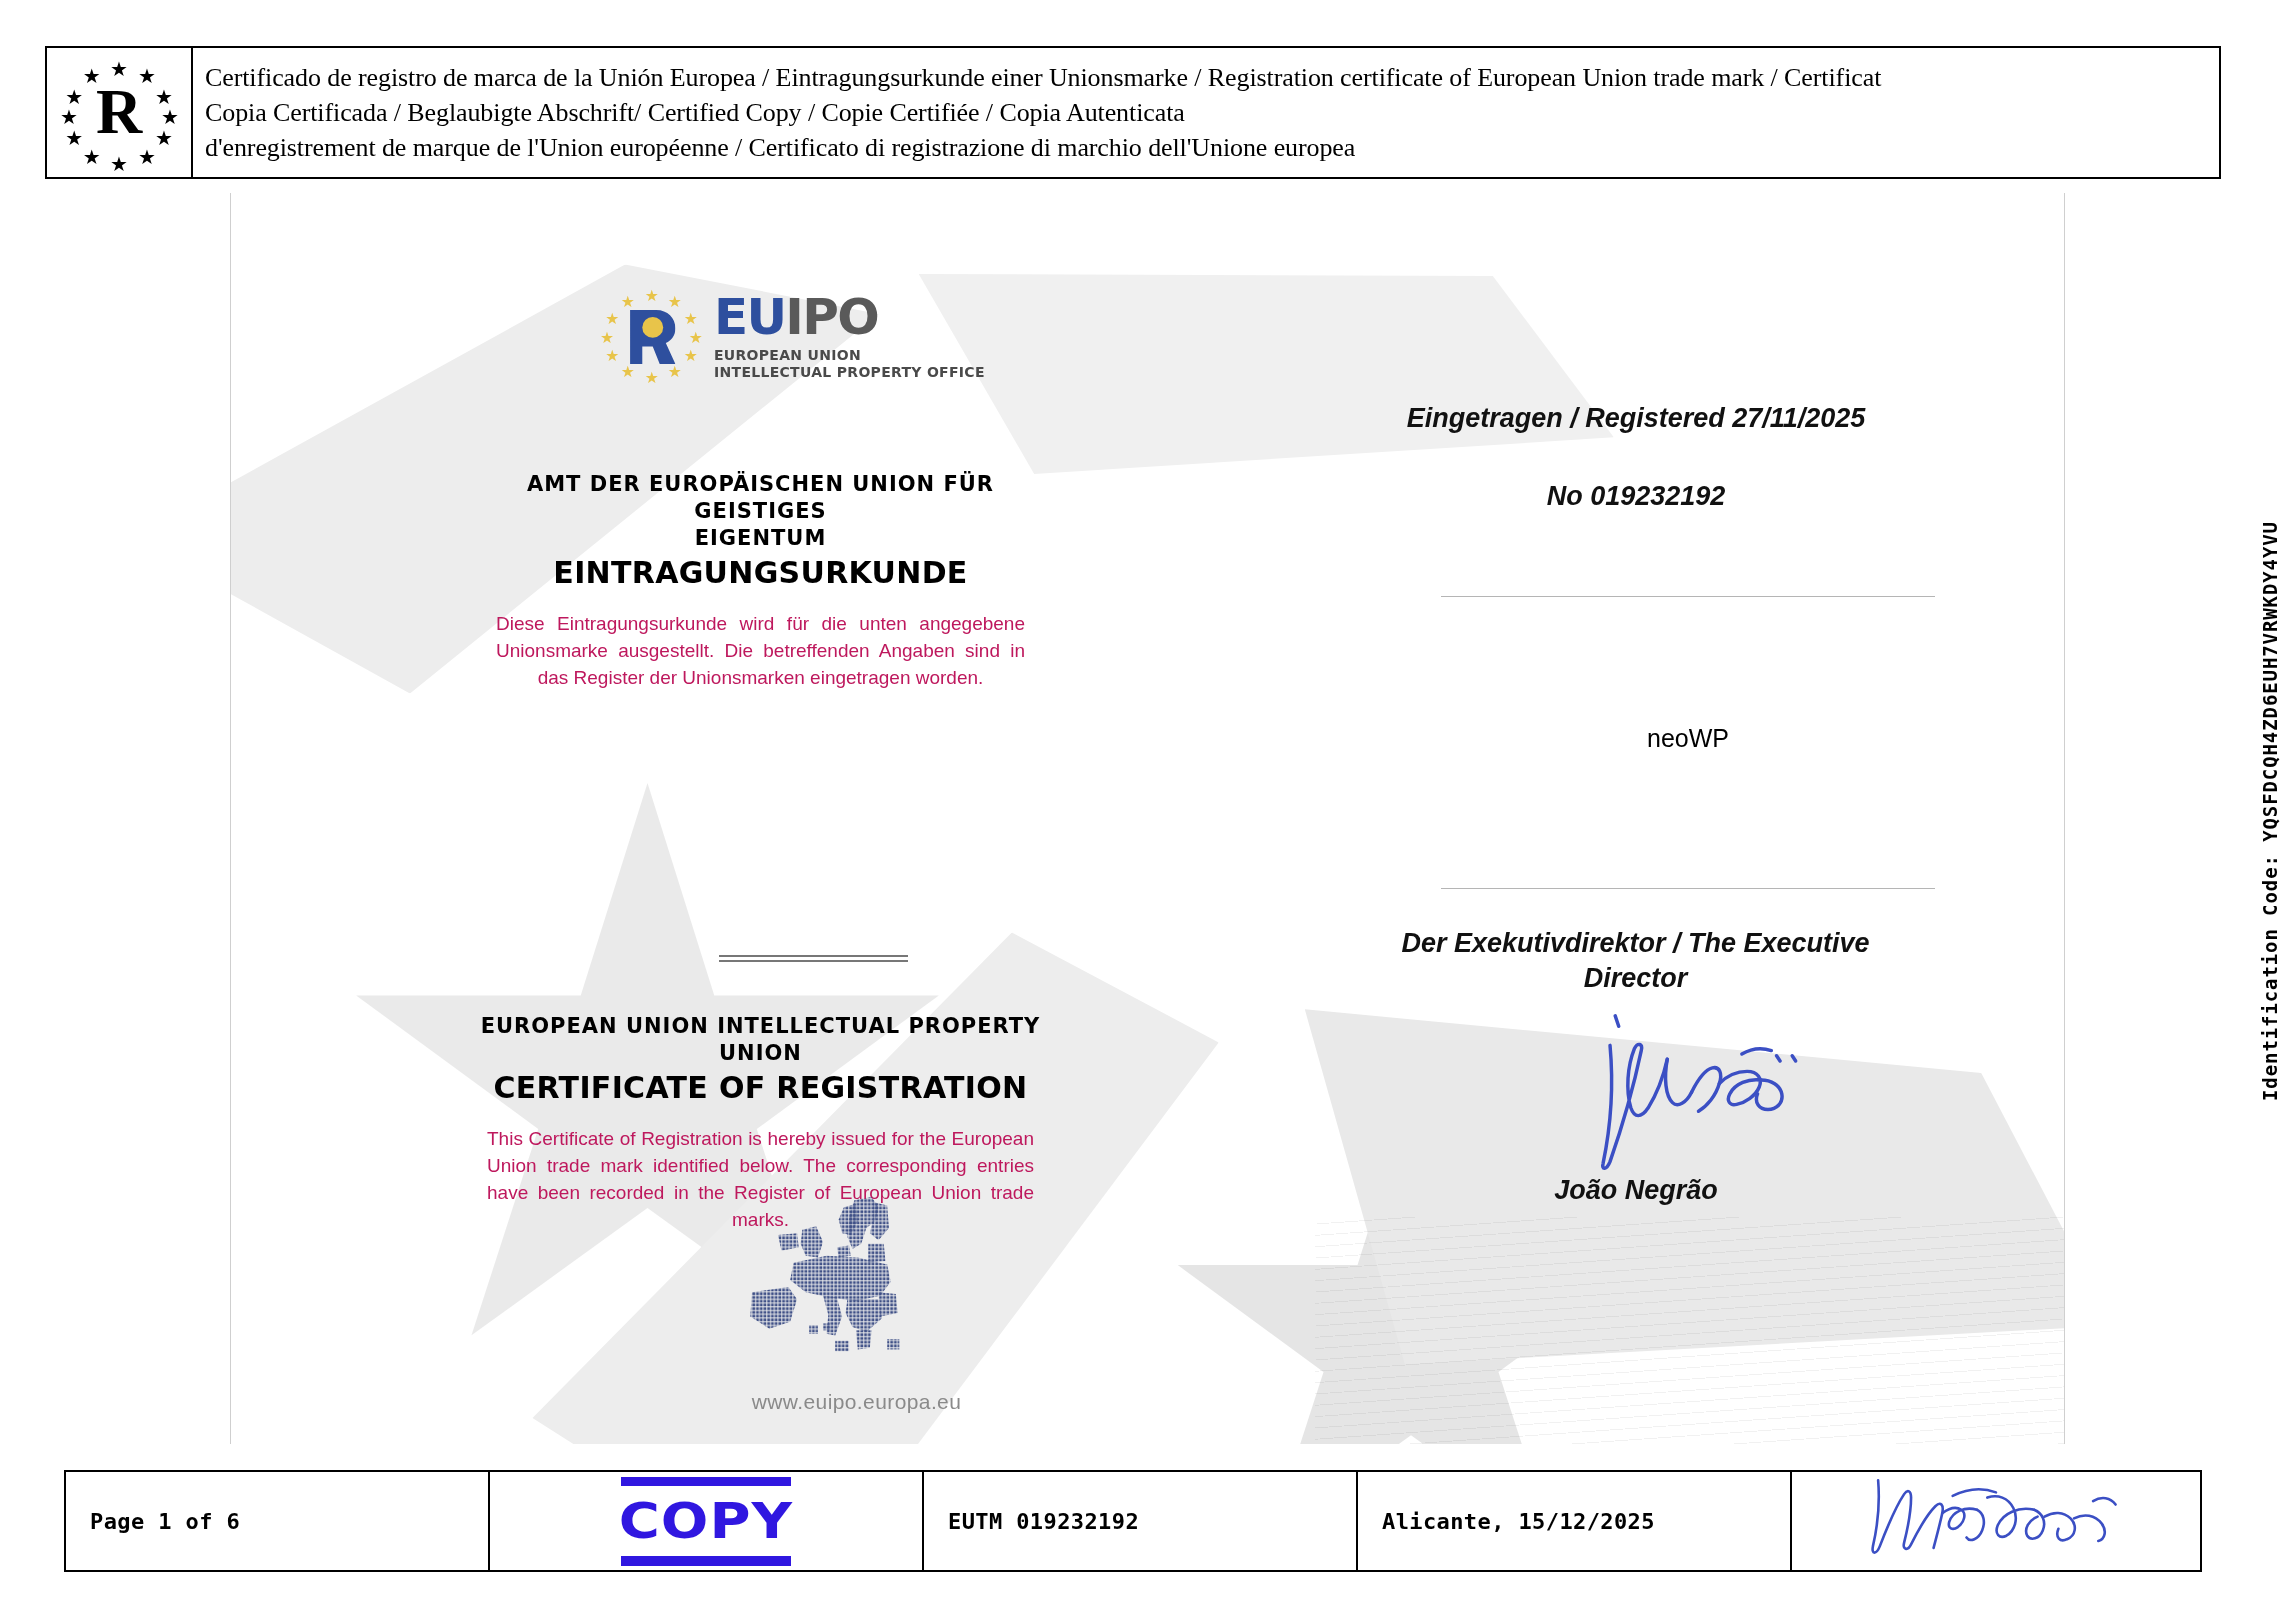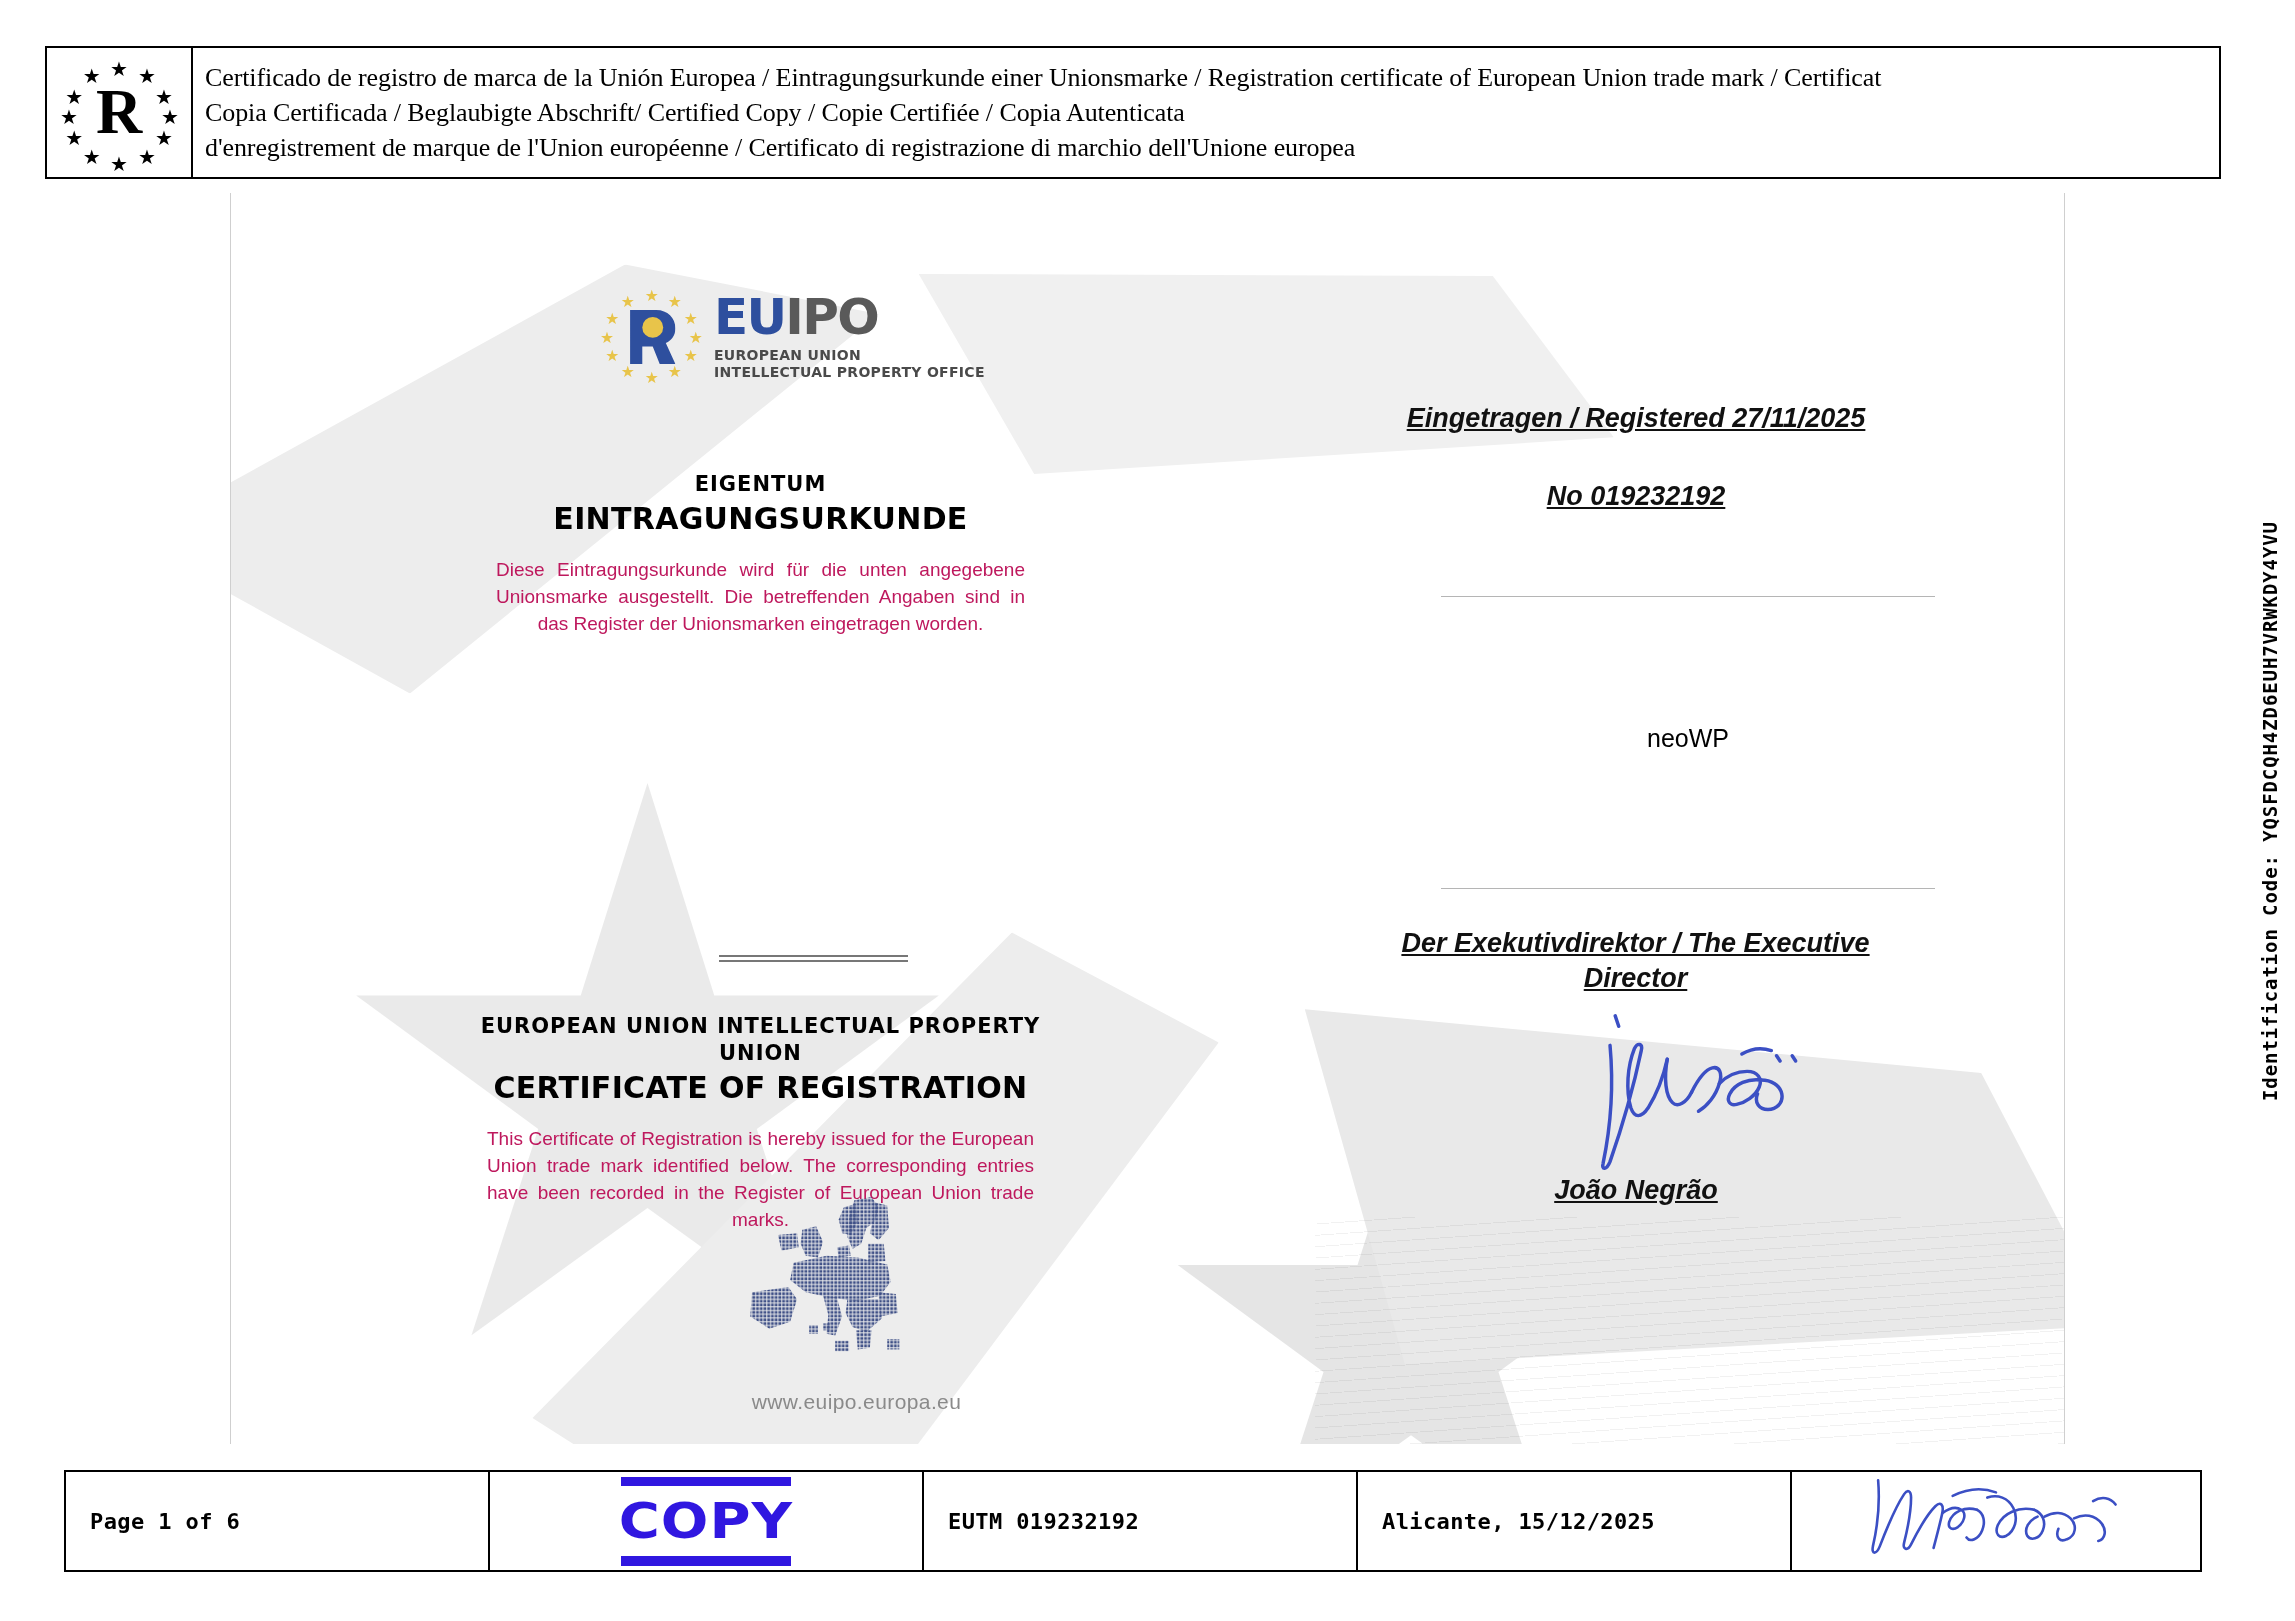--- a/index.html
+++ b/index.html
@@ -300,7 +300,6 @@
     line-height: 35px;
     color: #111;
     text-align: center;
-    text-decoration: underline;
   }
 
   #reg-date { position: absolute; left: 0; top: 208px; width: 746px; }

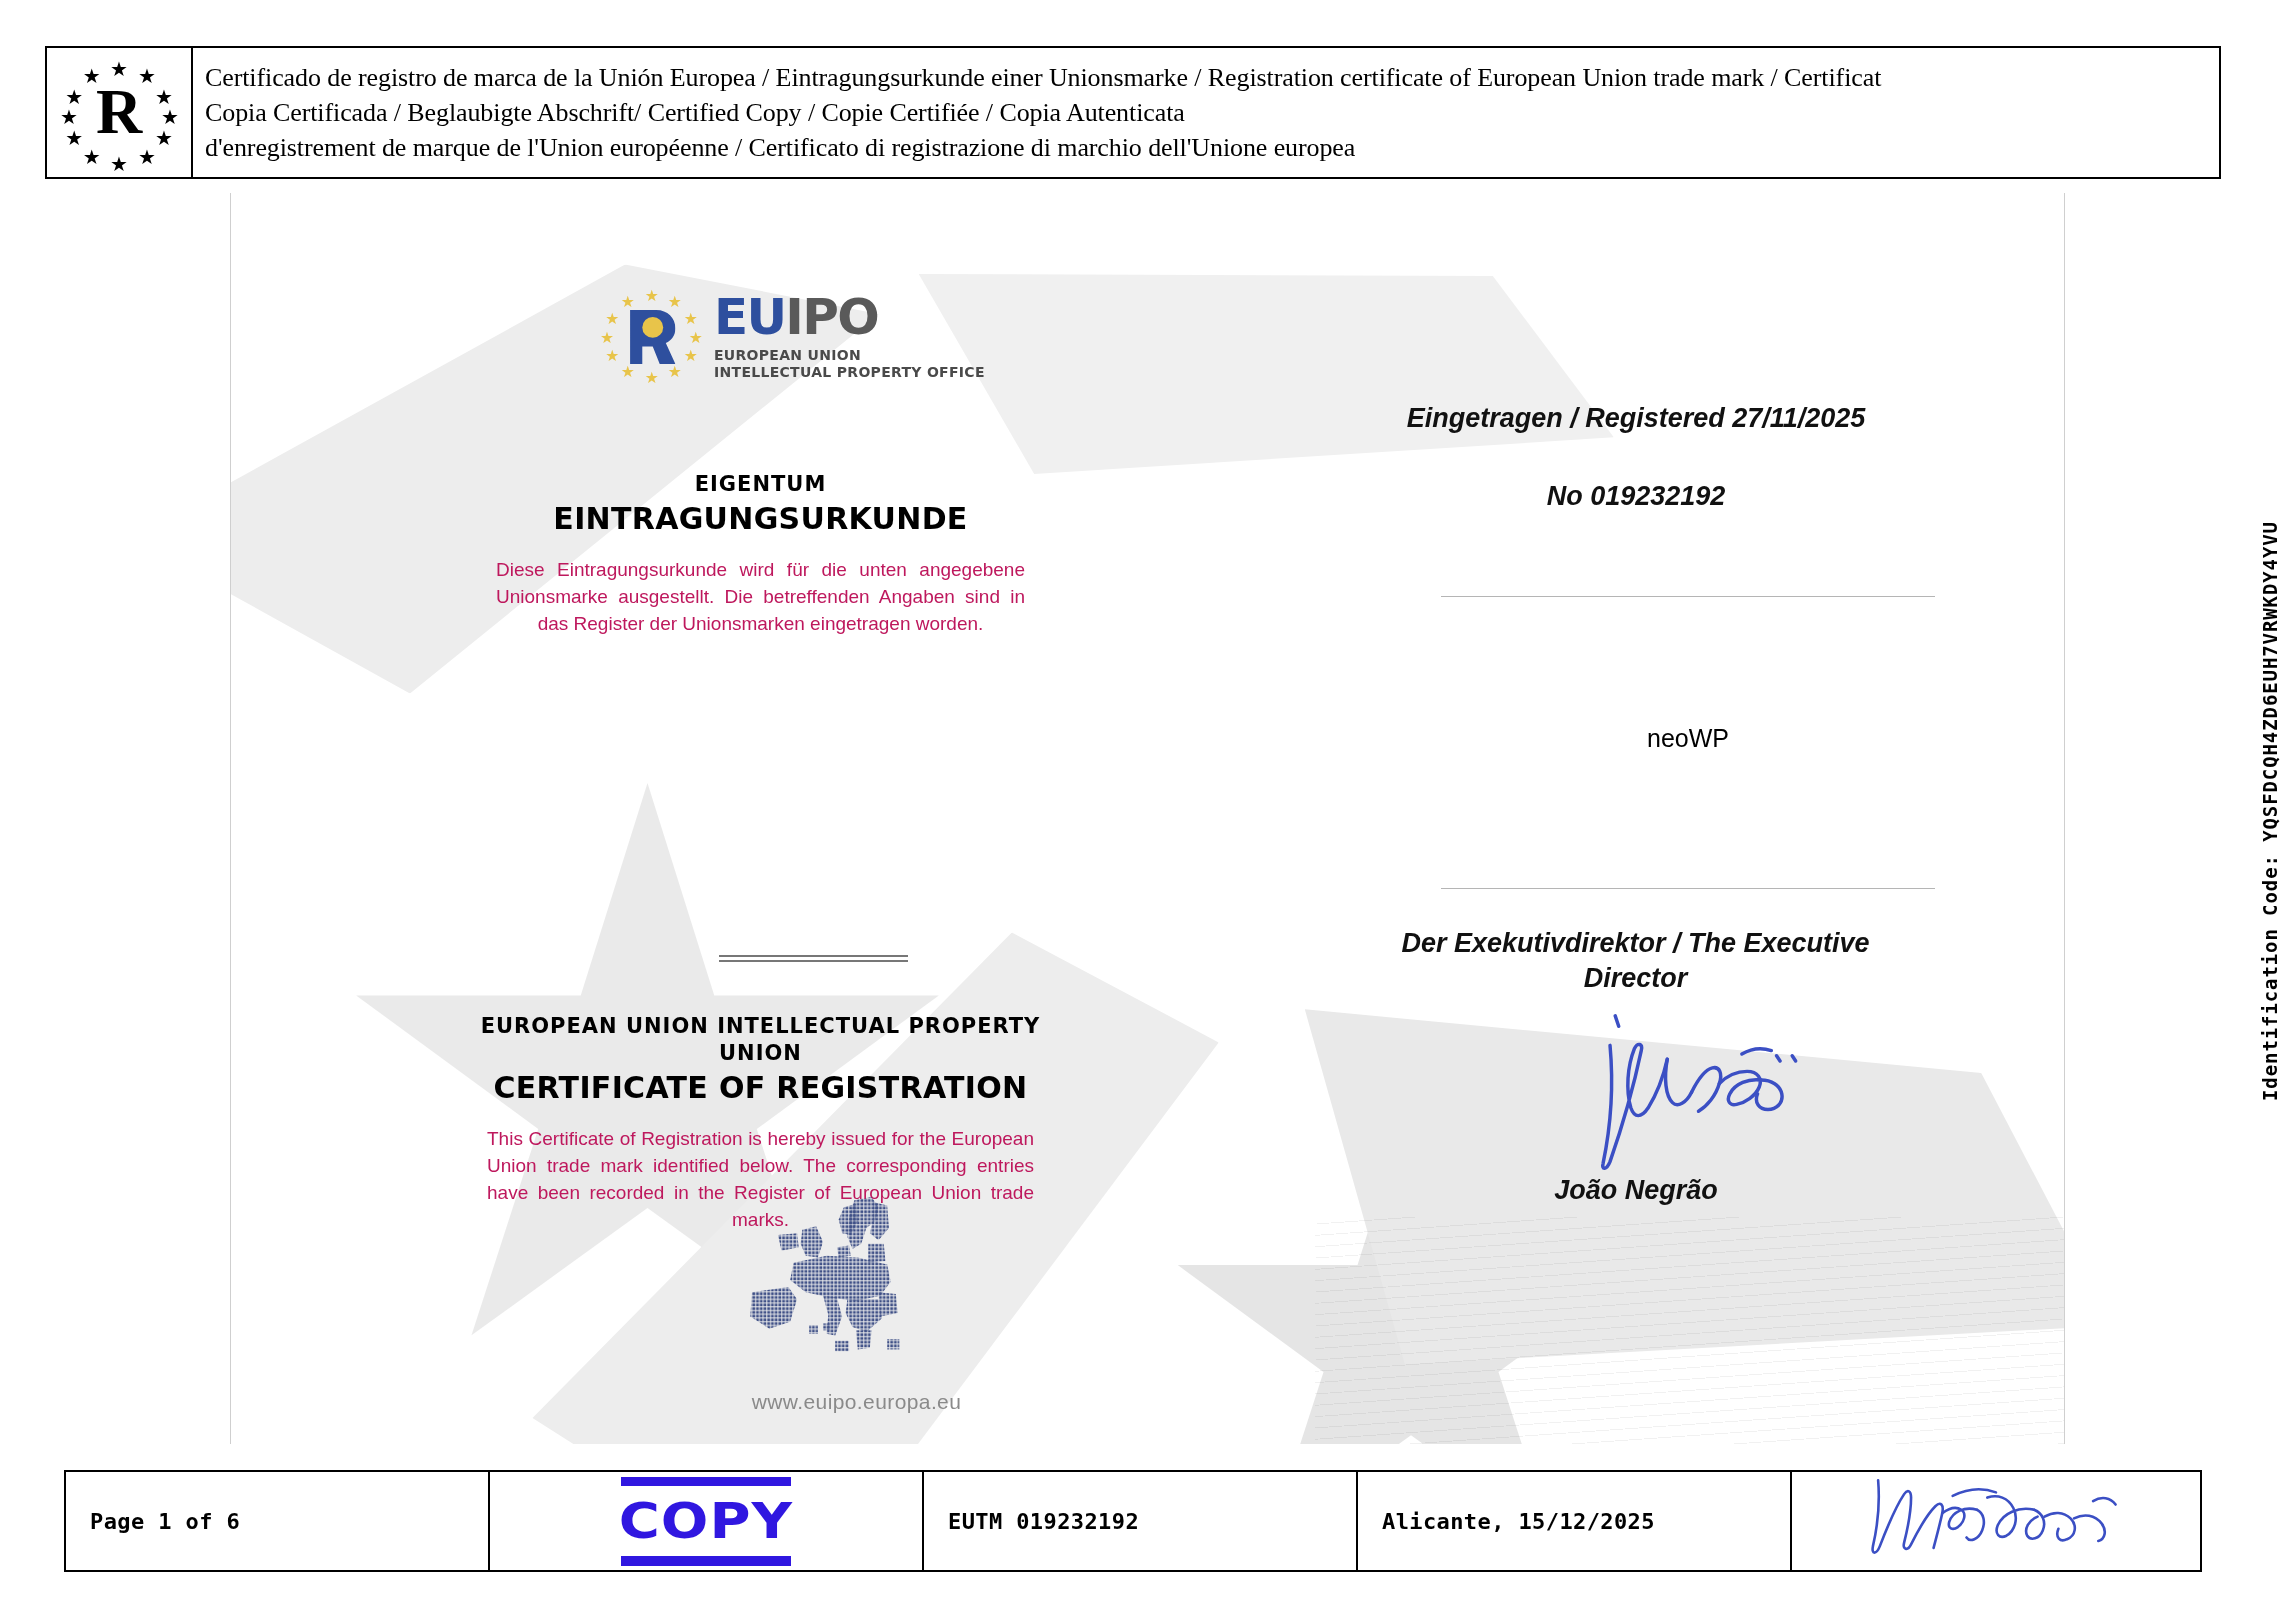--- a/index.html
+++ b/index.html
@@ -492,6 +492,7 @@
       </div>
 
       <div id="german-block">
+        <div class="block-title-small">AMT DER EUROPÄISCHEN UNION FÜR GEISTIGES</div>
         <div class="block-title-small">EIGENTUM</div>
         <div class="block-title-big">EINTRAGUNGSURKUNDE</div>
         <div class="block-body">Diese Eintragungsurkunde wird für die unten angegebene Unionsmarke ausgestellt. Die betreffenden Angaben sind in das Register der Unionsmarken eingetragen worden.</div>

